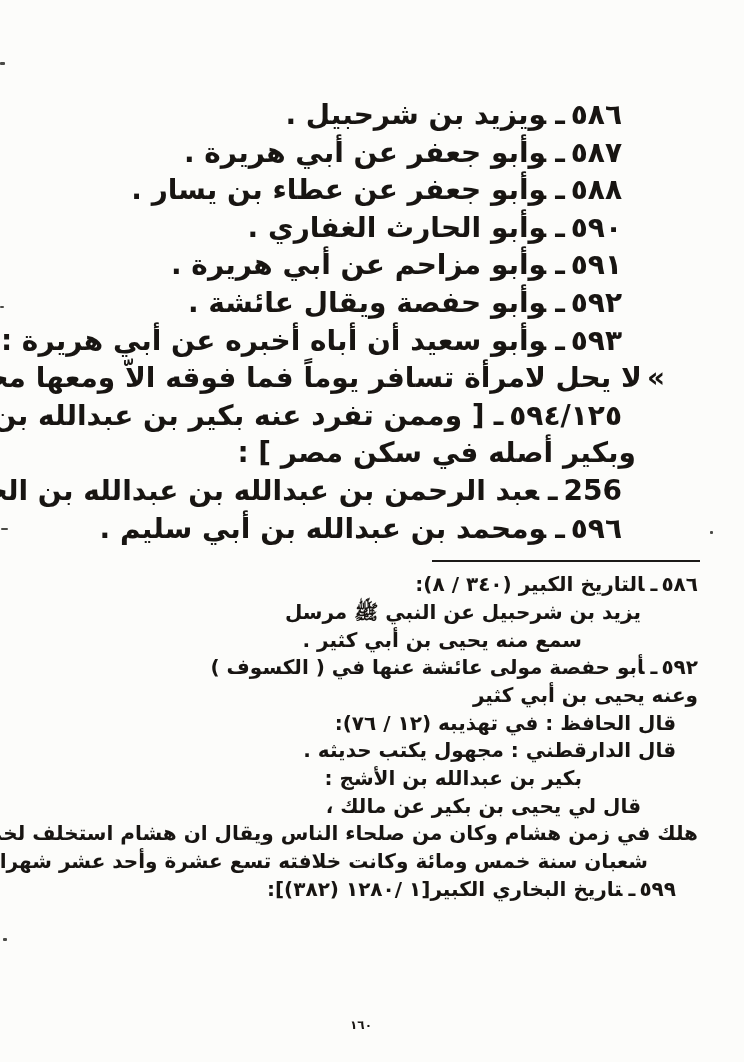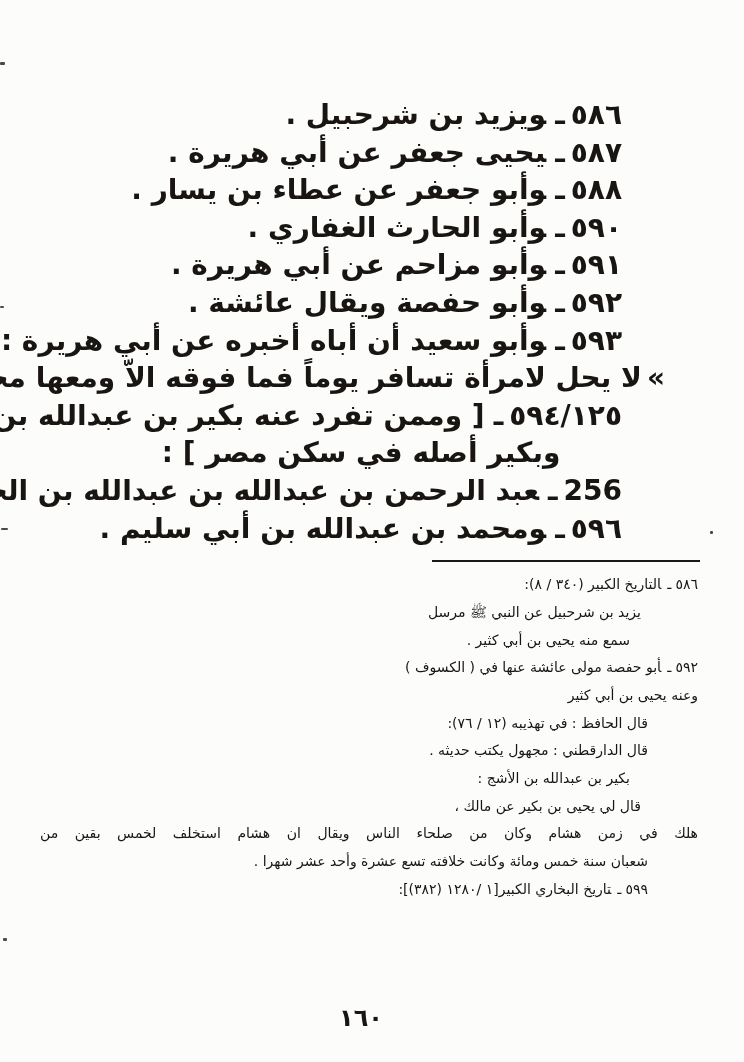--- a/index.html
+++ b/index.html
@@ -85,7 +85,7 @@
 <main class="main">
 
   <div class="line"><span>٥٨٦</span><span class="dash">ـ</span><span>ويزيد بن شرحبيل .</span></div>
-  <div class="line"><span>٥٨٧</span><span class="dash">ـ</span><span>يحيى جعفر عن أبي هريرة .</span></div>
+  <div class="line"><span>٥٨٧</span><span class="dash">ـ</span><span>وأبو جعفر عن أبي هريرة .</span></div>
   <div class="line"><span>٥٨٨</span><span class="dash">ـ</span><span>وأبو جعفر عن عطاء بن يسار .</span></div>
   <div class="line"><span>٥٩٠</span><span class="dash">ـ</span><span>وأبو الحارث الغفاري .</span></div>
   <div class="line"><span>٥٩١</span><span class="dash">ـ</span><span>وأبو مزاحم عن أبي هريرة .</span></div>

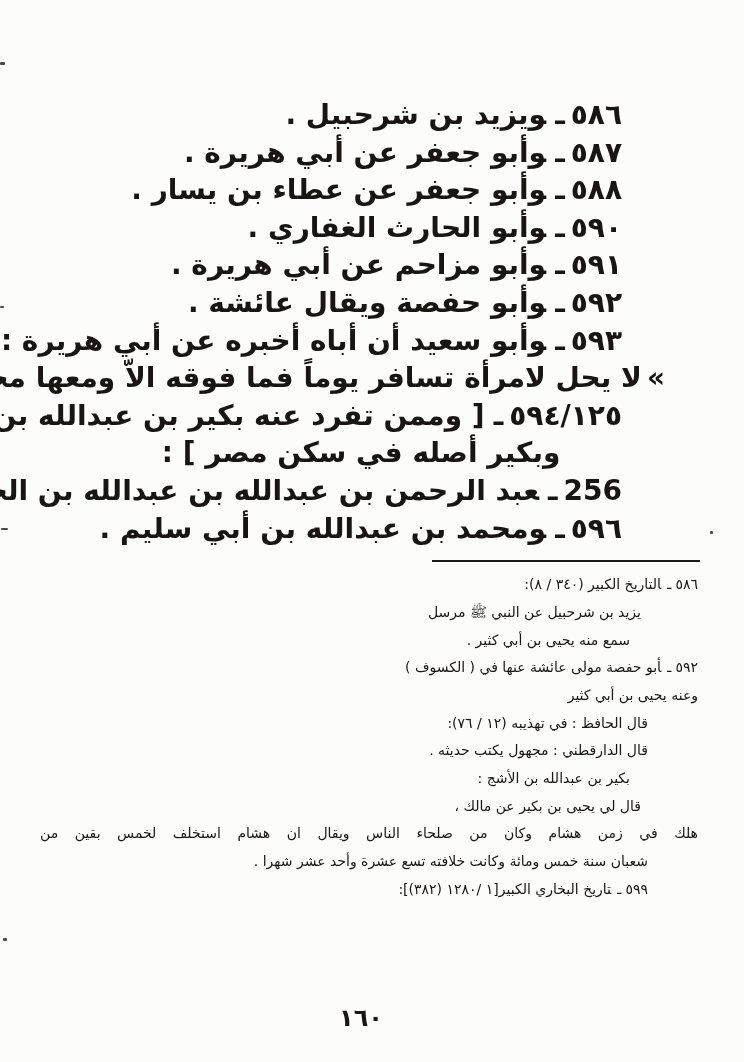--- a/index.html
+++ b/index.html
@@ -27,7 +27,7 @@
   .dash{margin:0 6px 0 9px}
   .hadith{text-align:right;margin-right:-48px;white-space:nowrap}
   .qmark{unicode-bidi:bidi-override;direction:ltr;margin:0 5px;font-weight:bold}
-  .cont{text-align:center;margin-right:-14px}
+  .cont{text-align:right;margin-right:-14px}
   
   .fn-sep{
     width:268px;height:2px;background:#1c1a18;

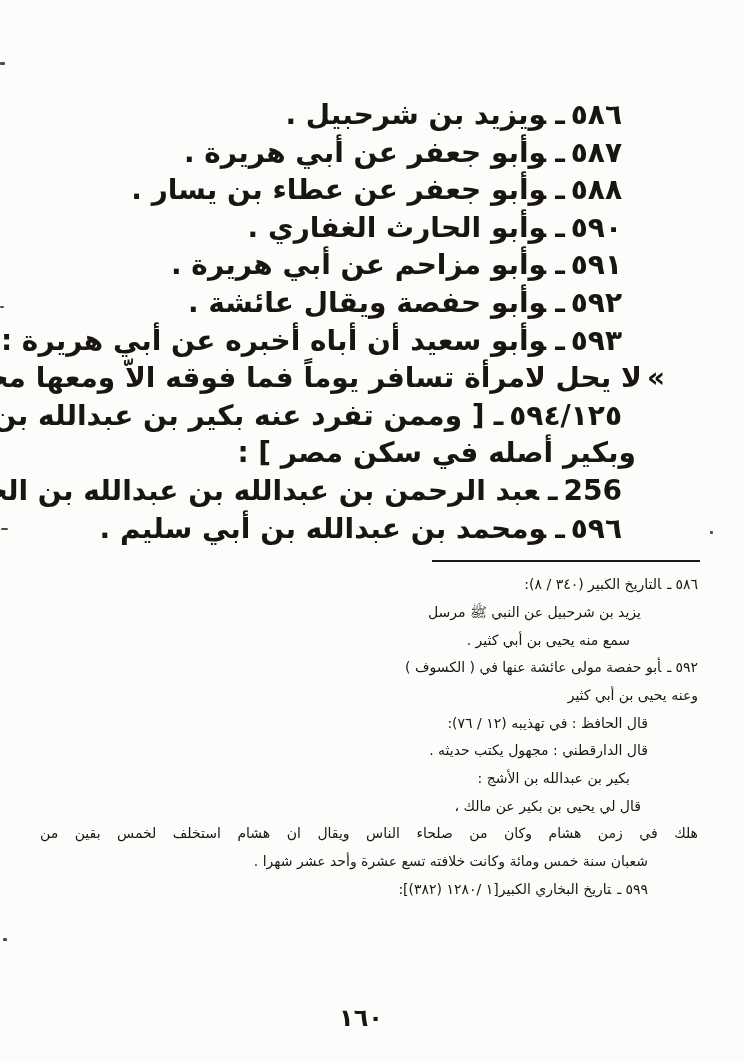--- a/index.html
+++ b/index.html
@@ -37,8 +37,8 @@
     direction:rtl;
     text-align:right;
     padding:9px 46px 0 40px;
-    font-size:14px;
-    font-weight:normal;
+    font-size:20px;
+    font-weight:bold;
   }
   .footnotes .fline{
     height:27.7px;

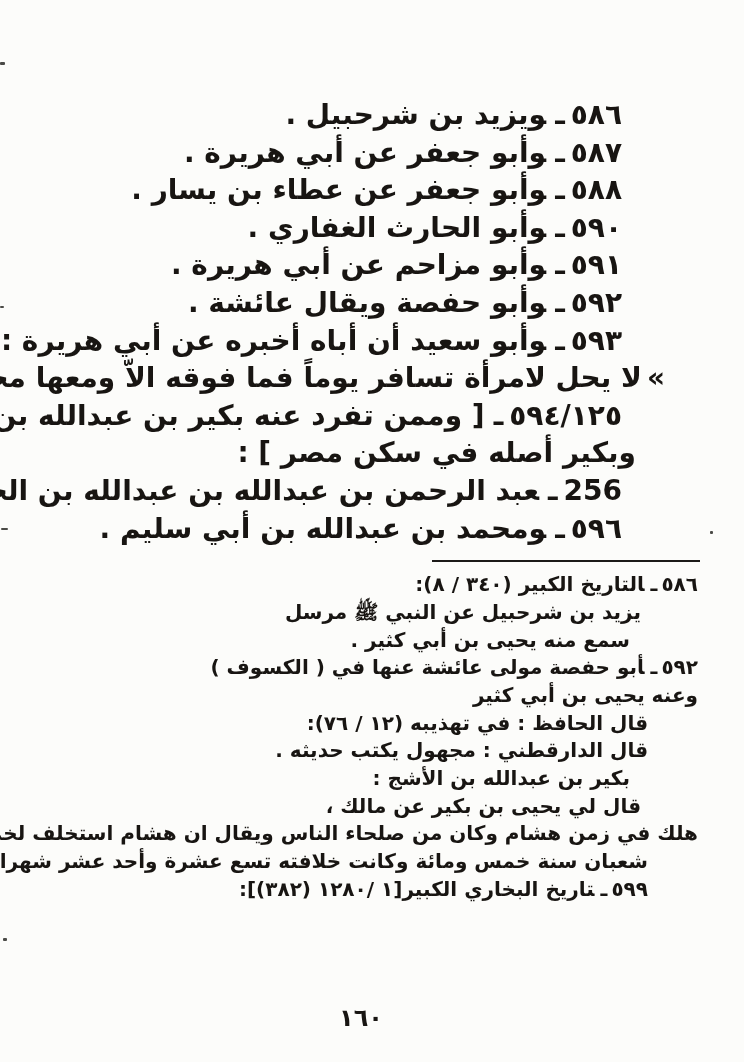--- a/index.html
+++ b/index.html
@@ -48,7 +48,7 @@
   .fdash{margin:0 4px 0 6px}
   .i1{margin-right:50px}
   .i2{margin-right:57px}
-  .i3{margin-right:68px}
+  .i3{margin-right:116px}
   .i4{}
   .i5{margin-right:50px}
   .fn-full{

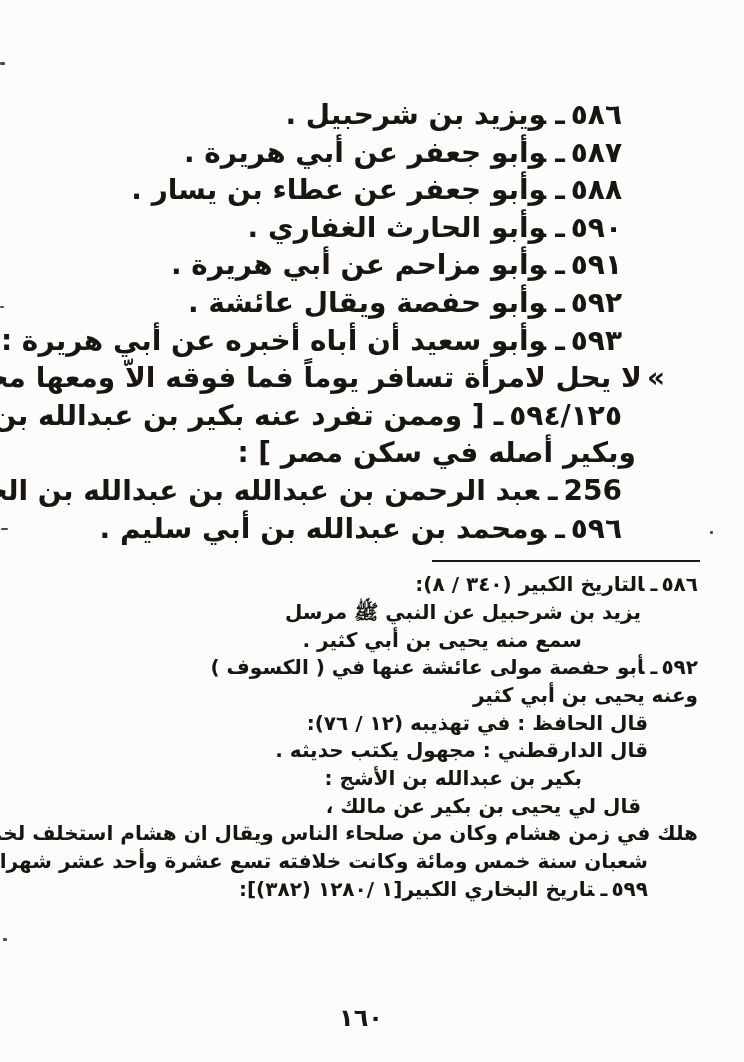--- a/index.html
+++ b/index.html
@@ -46,7 +46,7 @@
     white-space:nowrap;
   }
   .fdash{margin:0 4px 0 6px}
-  .i1{margin-right:50px}
+  .i1{margin-right:22px}
   .i2{margin-right:57px}
   .i3{margin-right:116px}
   .i4{}

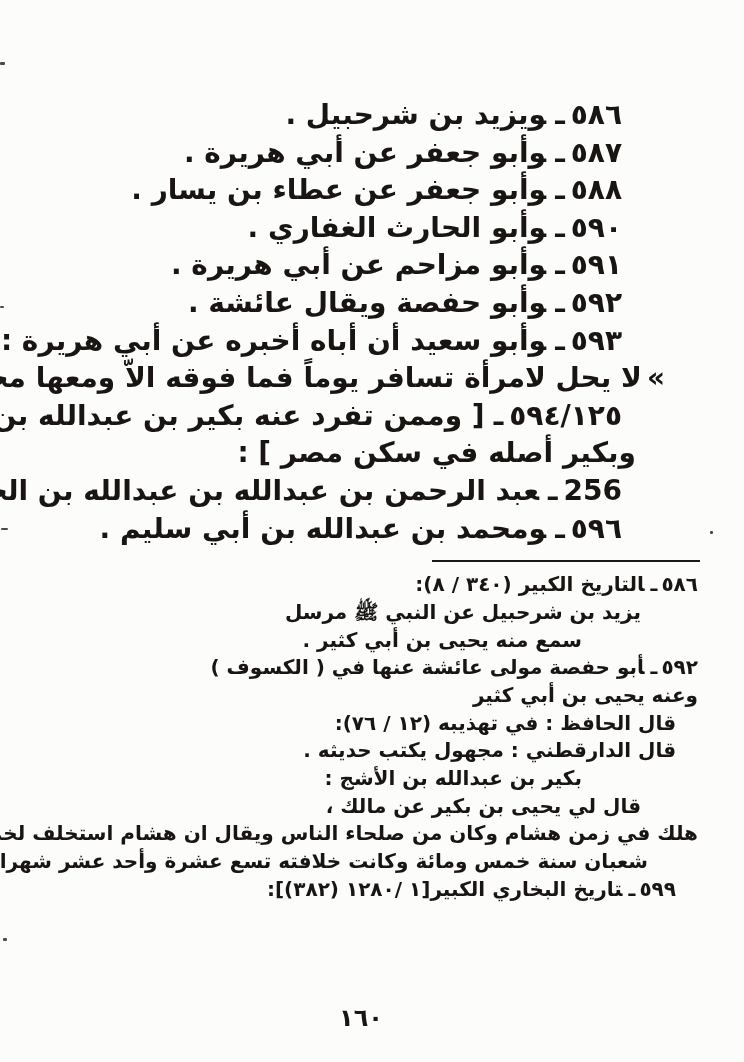--- a/index.html
+++ b/index.html
@@ -61,7 +61,7 @@
     position:absolute;
     bottom:30px;left:0;right:22px;
     text-align:center;
-    font-size:24px;
+    font-size:12px;
     font-weight:bold;
     direction:rtl;
   }

